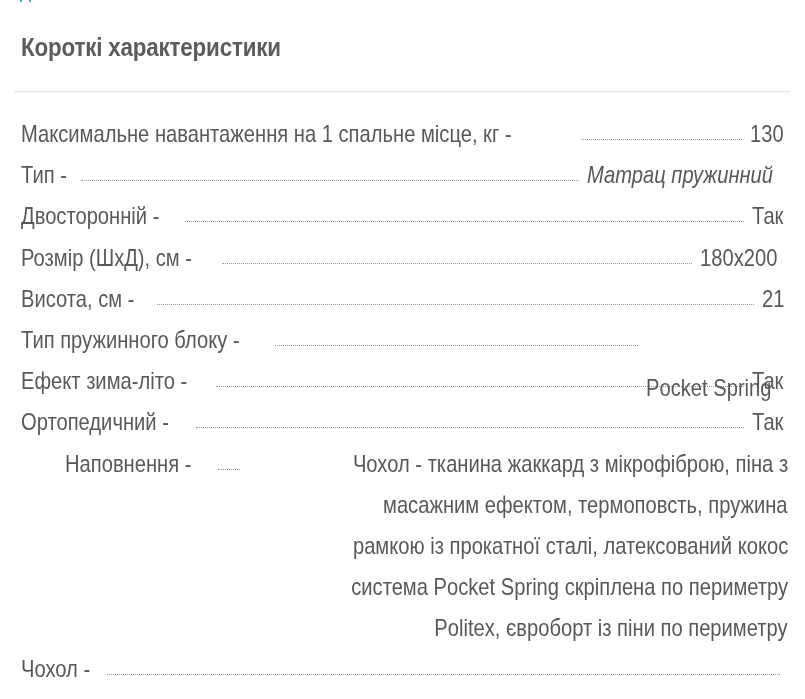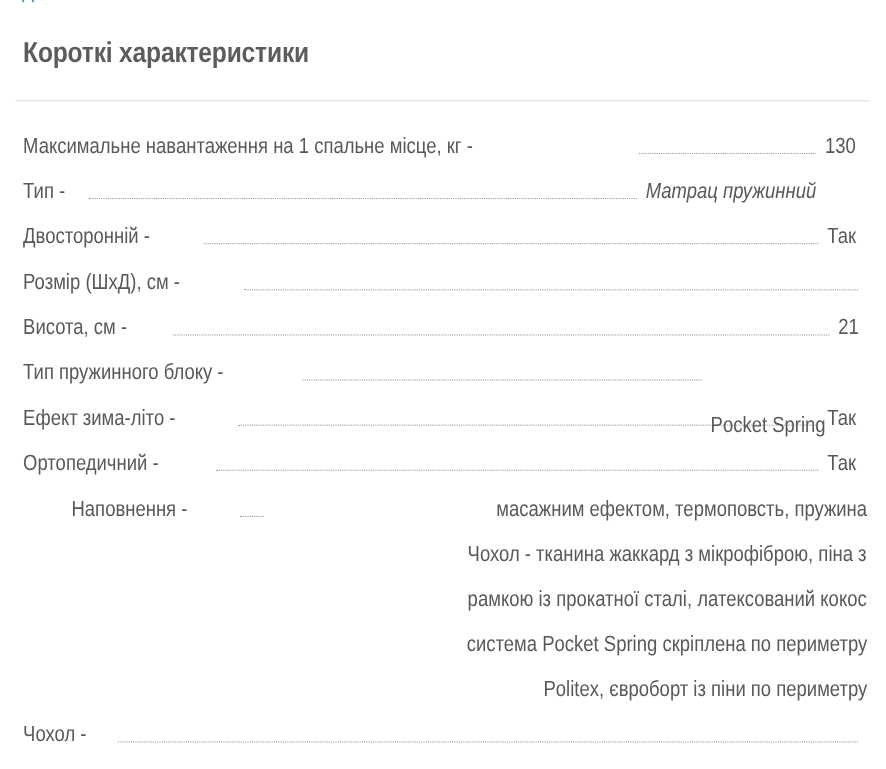--- a/index.html
+++ b/index.html
@@ -61,7 +61,7 @@
     display: flex;
     align-items: flex-start;
     height: 41.2px;
-    font-size: 20px;
+    font-size: 24px;
     line-height: 41.2px;
   }
   .spec-row.multi {

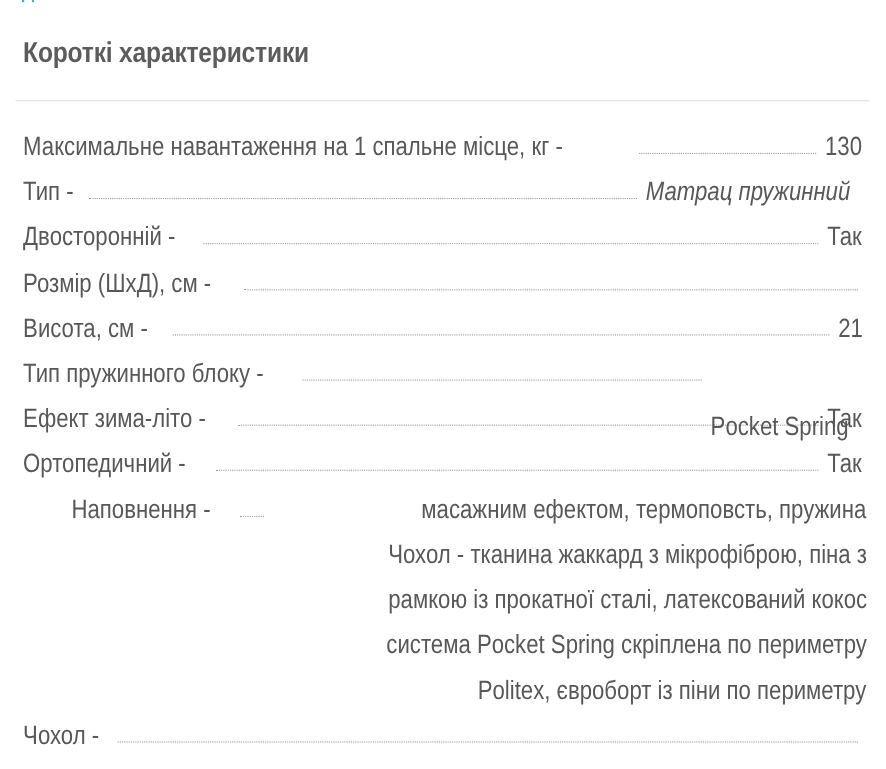--- a/index.html
+++ b/index.html
@@ -136,6 +136,7 @@
   <div class="spec-row">
     <span class="label" style="width: 193px;"><span class="cond">Розмір (ШхД), см -</span></span>
     <span class="leader" style=""></span>
+    <span class="value" style="width: 88px;"><span class="cond" style="transform-origin: left center;">180x200</span></span>
   </div>
 
   <div class="spec-row">

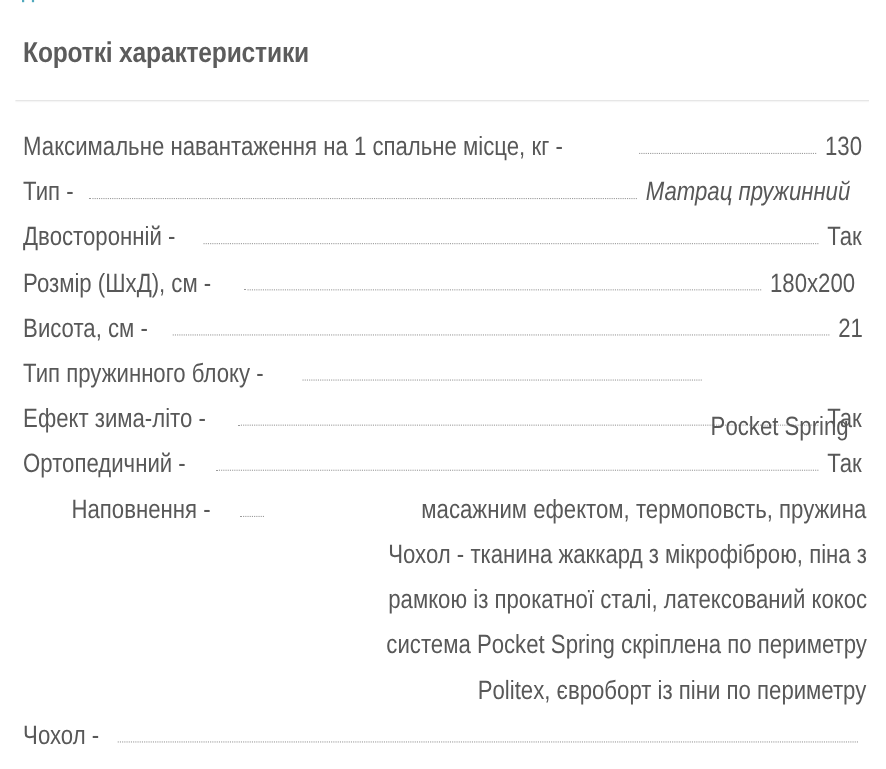--- a/index.html
+++ b/index.html
@@ -167,8 +167,8 @@
     <span class="label" style="width: 143px;"><span class="cond">Наповнення -</span></span>
     <span class="leader short" style=""></span>
     <span class="value-multi" style="flex:1 1 auto;">
+      <span class="line"><span class="cond" style="transform-origin: right center;">Чохол - тканина жаккард з мікрофіброю, піна з</span></span>
       <span class="line"><span class="cond" style="transform-origin: right center;">масажним ефектом, термоповсть, пружина</span></span>
-      <span class="line"><span class="cond" style="transform-origin: right center;">Чохол - тканина жаккард з мікрофіброю, піна з</span></span>
       <span class="line"><span class="cond" style="transform-origin: right center;">рамкою із прокатної сталі, латексований кокос</span></span>
       <span class="line"><span class="cond" style="transform-origin: right center;">система Pocket Spring скріплена по периметру</span></span>
       <span class="line"><span class="cond" style="transform-origin: right center;">Politex, євроборт із піни по периметру</span></span>

